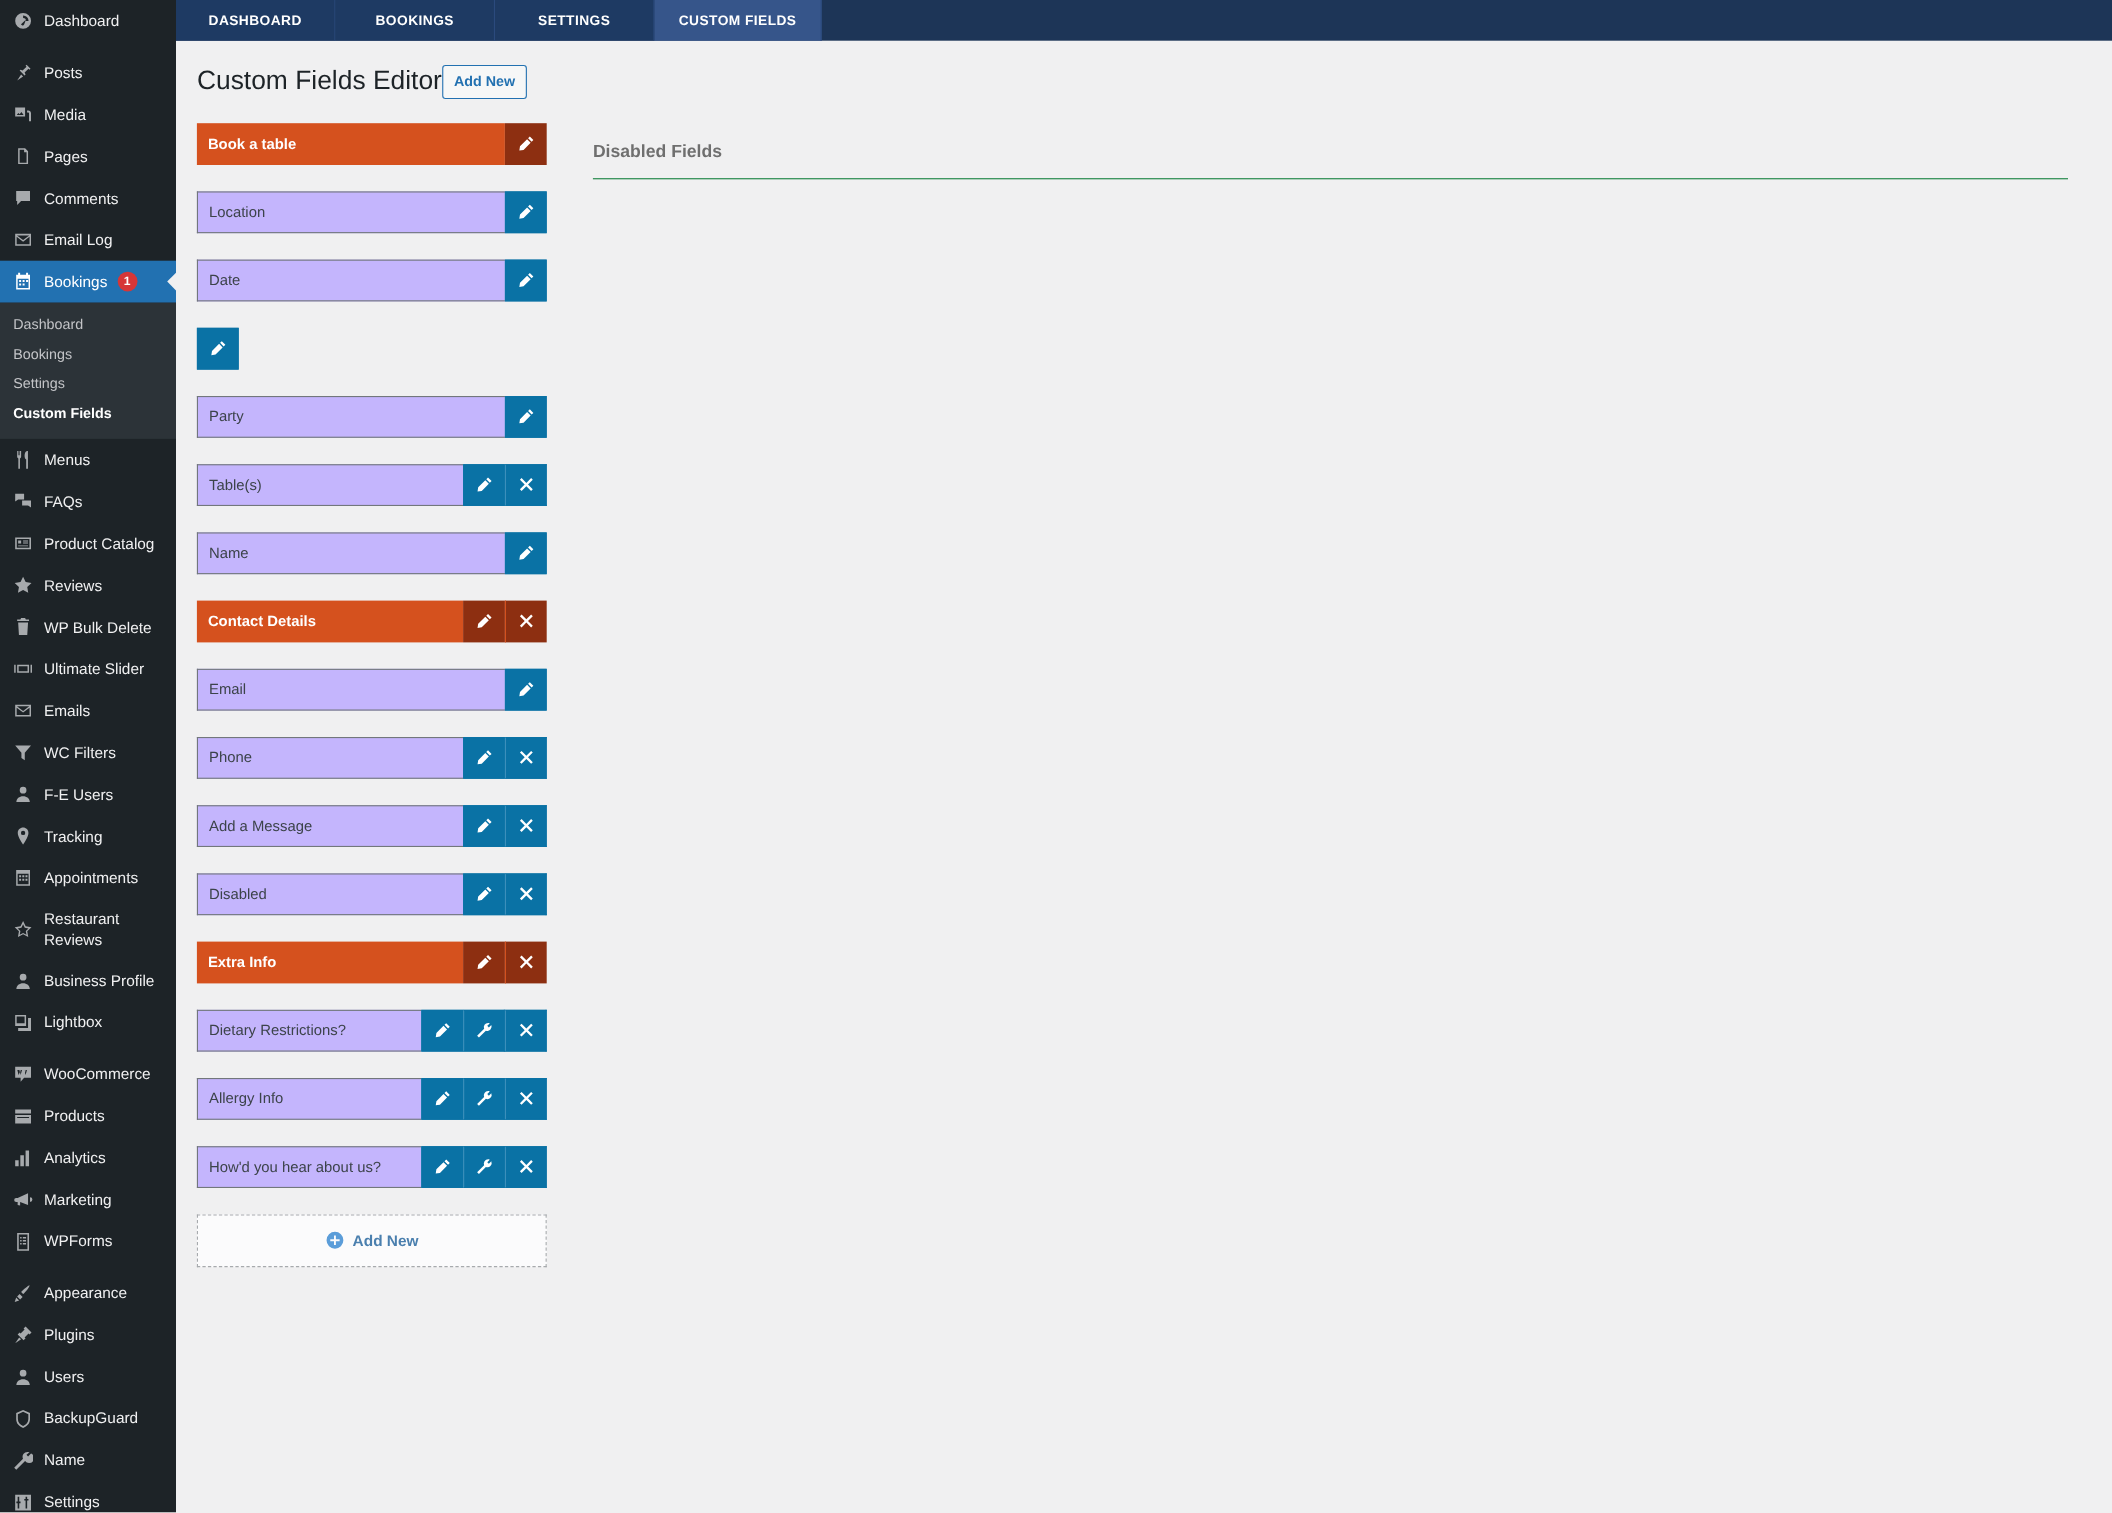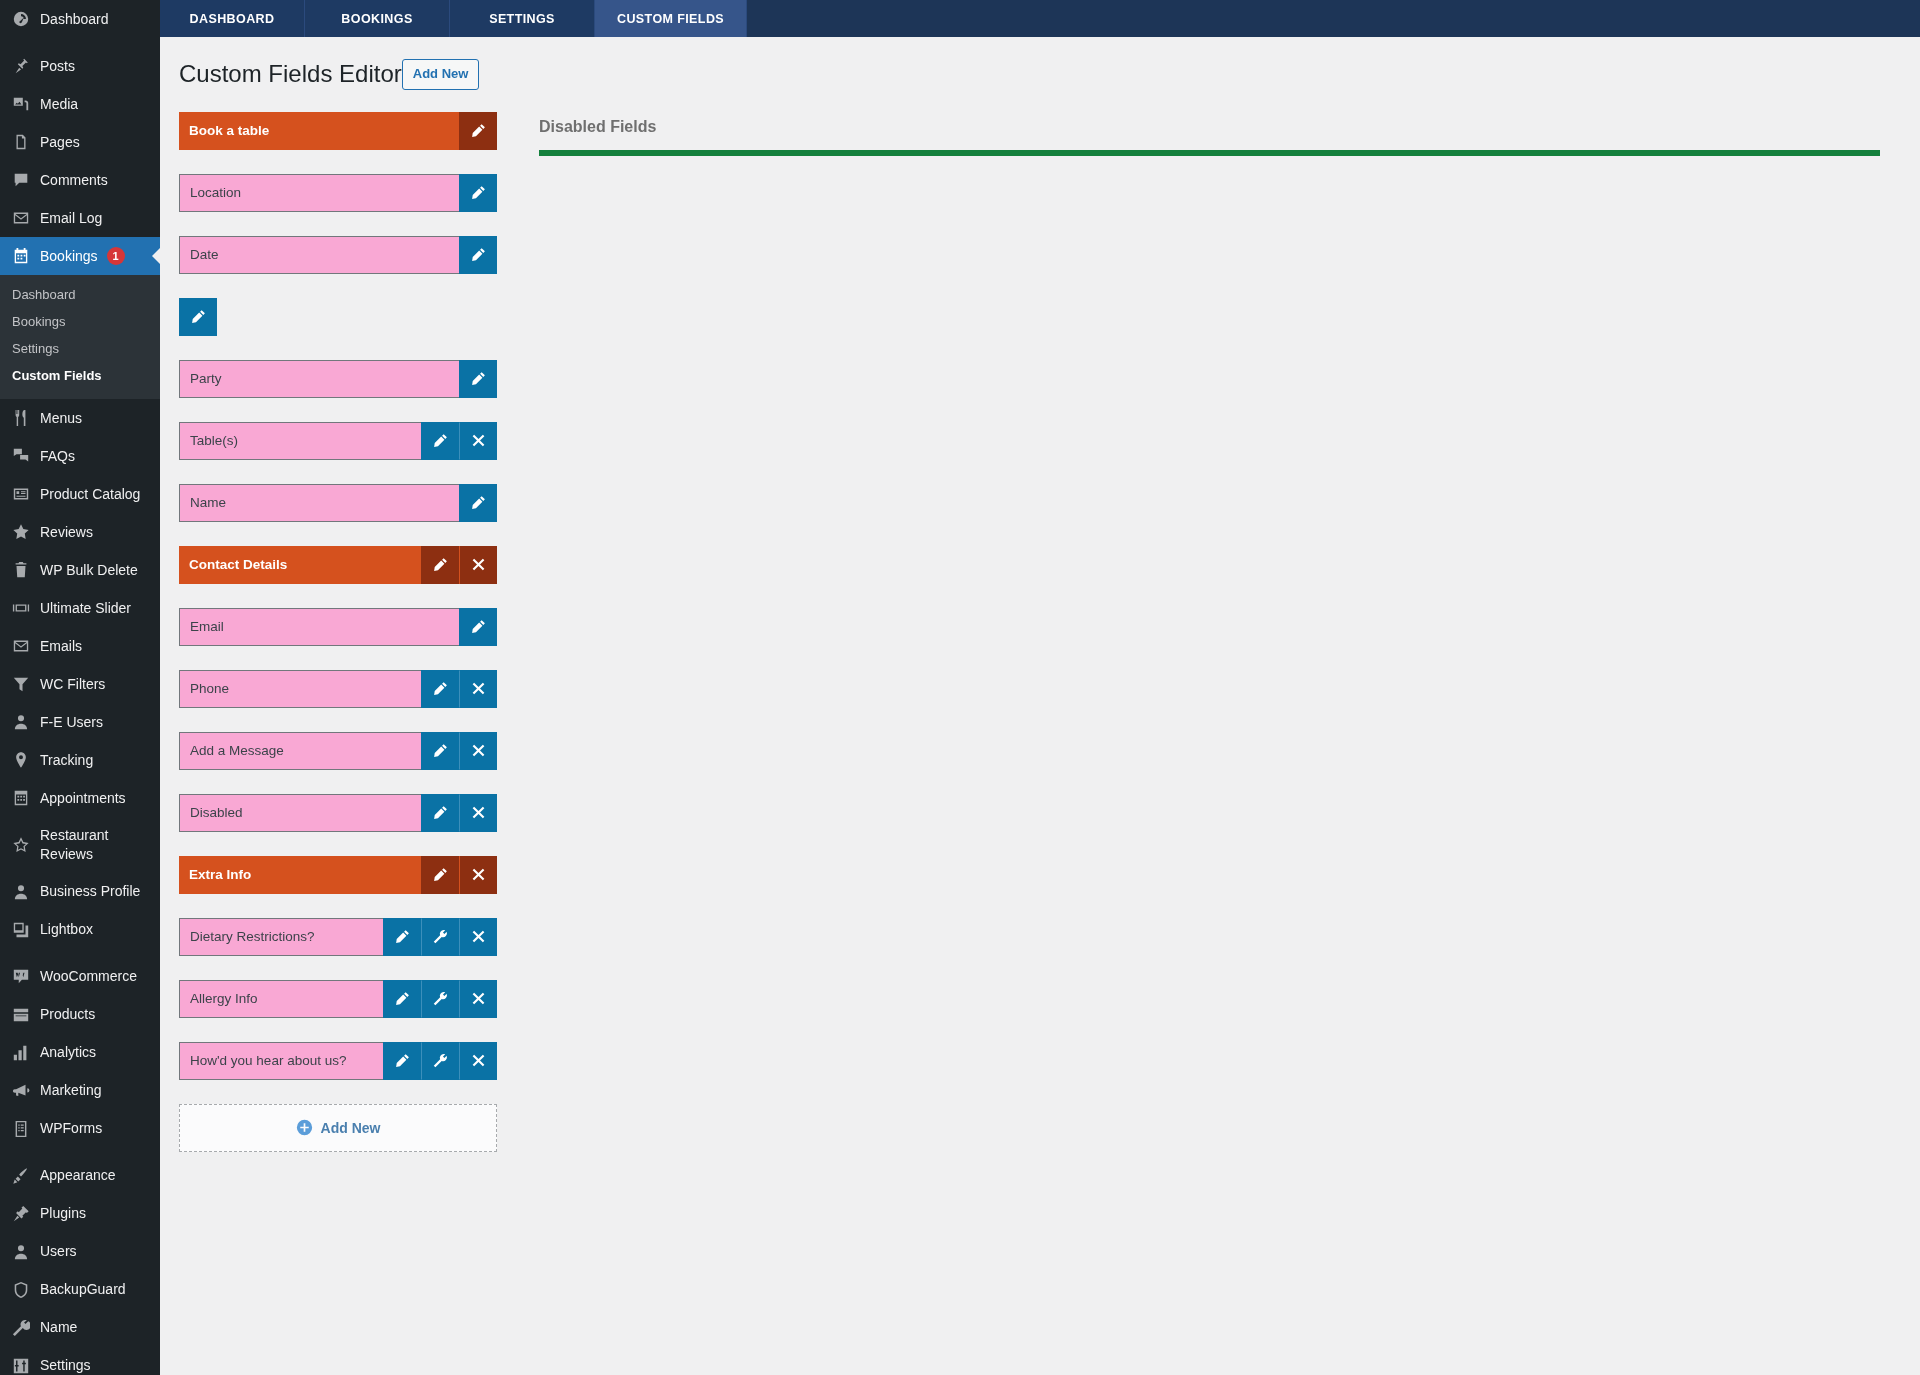--- a/index.html
+++ b/index.html
@@ -84,8 +84,8 @@
 
   .disabled-head {
     font-size: 16px; font-weight: bold; color: #6f6f6f;
-    padding-bottom: 14px; border-bottom: 6px solid #15803d;
-    margin-top: 6px;
+    padding-bottom: 14px; border-bottom: 1px solid #15803d;
+    margin-top: 18px;
   }
 
   

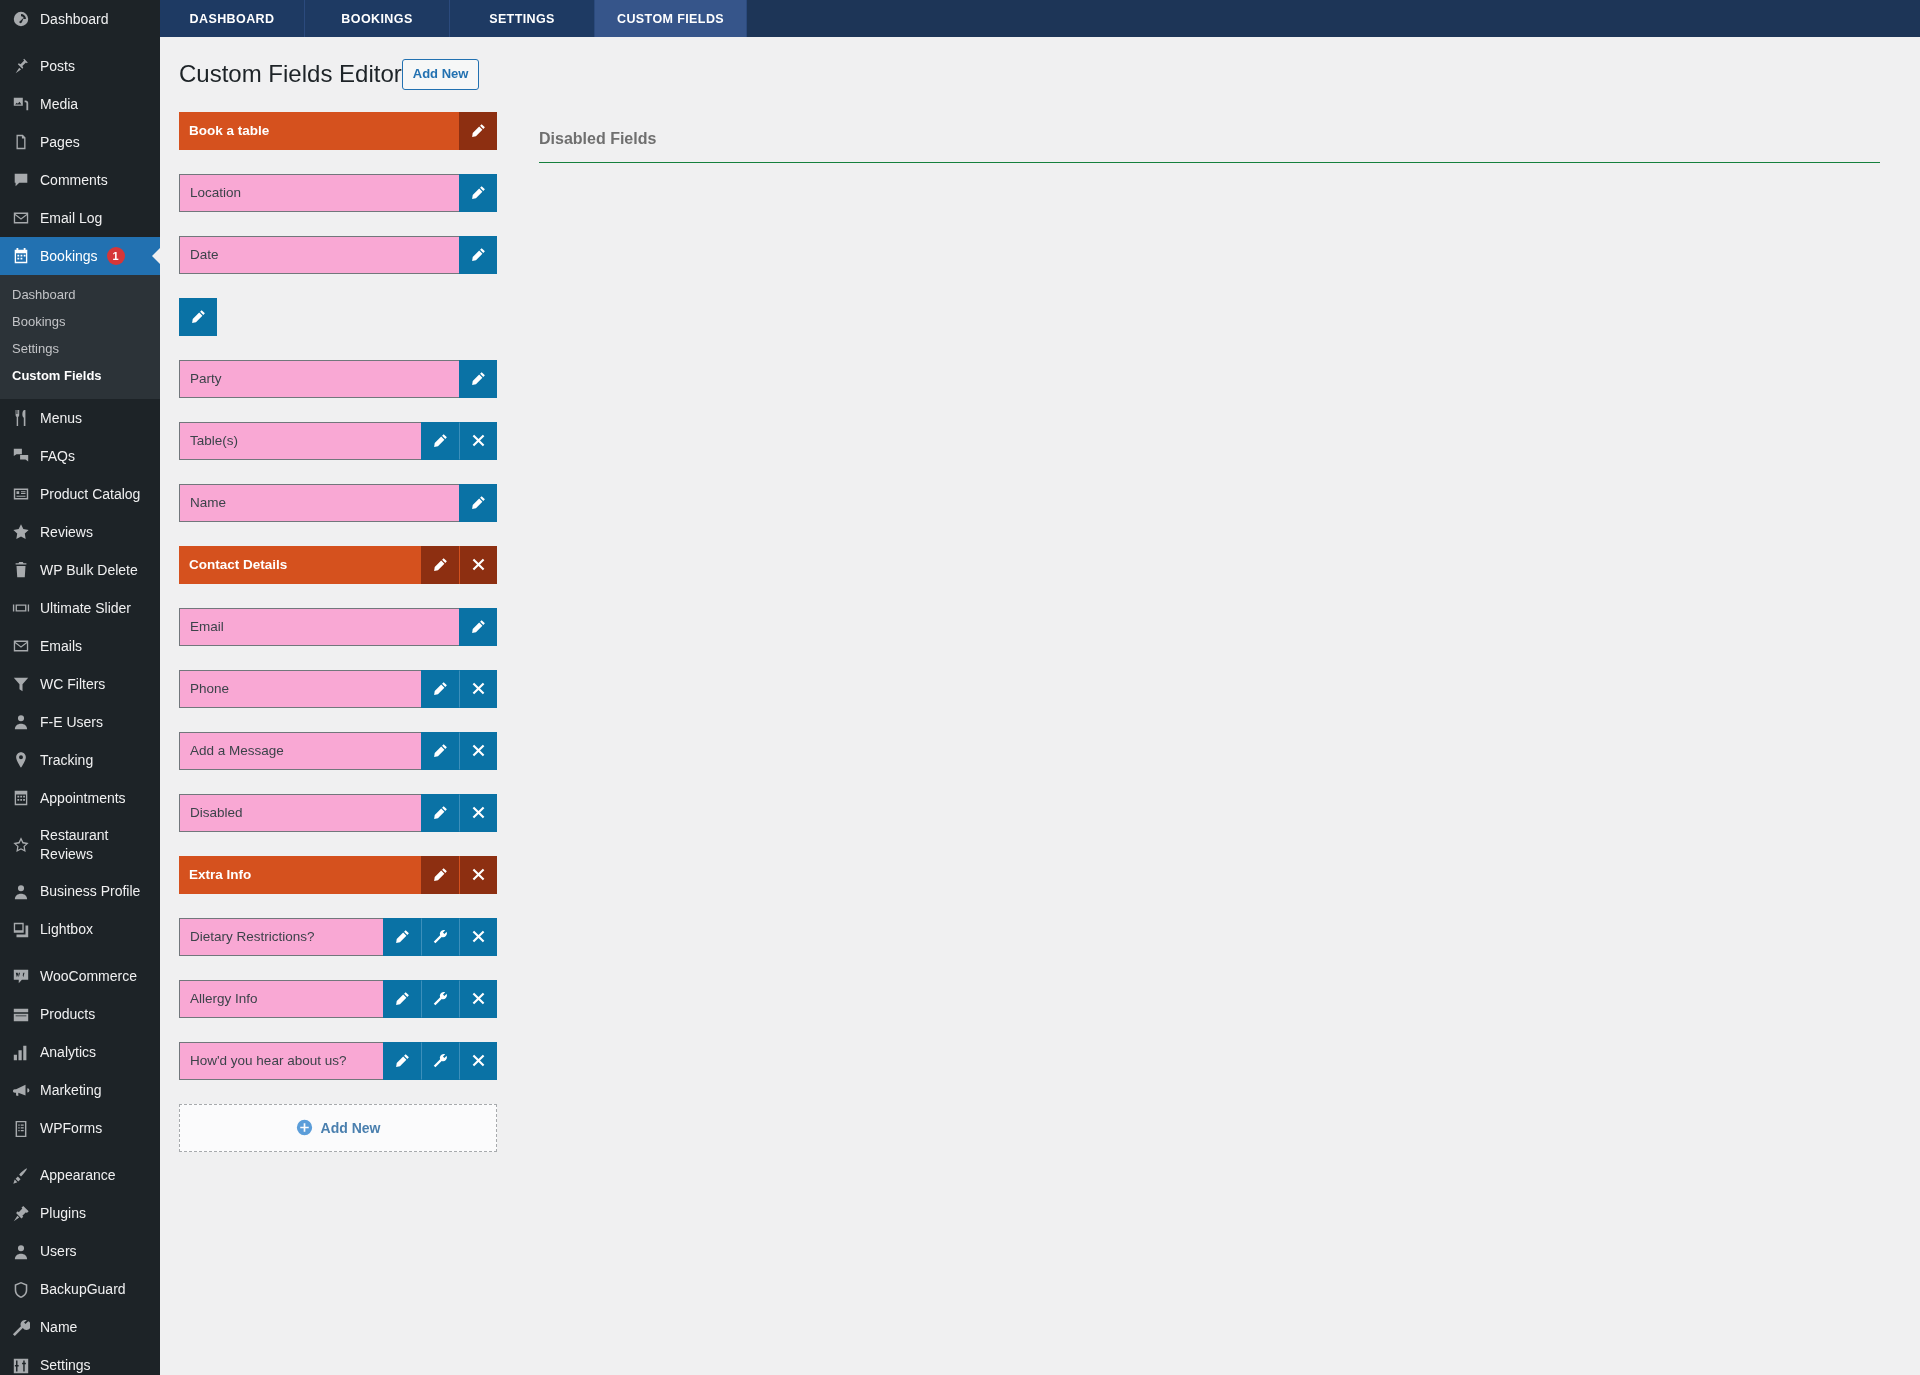--- a/index.html
+++ b/index.html
@@ -105,7 +105,7 @@
   .row .btn svg { width: 15px; height: 15px; fill: #fff; }
 
   .row.field .label-box {
-    background: #f9a8d4; color: #3c434a;
+    background: #c4b5fd; color: #3c434a;
     border: 1px solid #72777c; border-right: none;
   }
   .row.field .btn { background: #0a72a5; border: 1px solid #0a72a5; }

